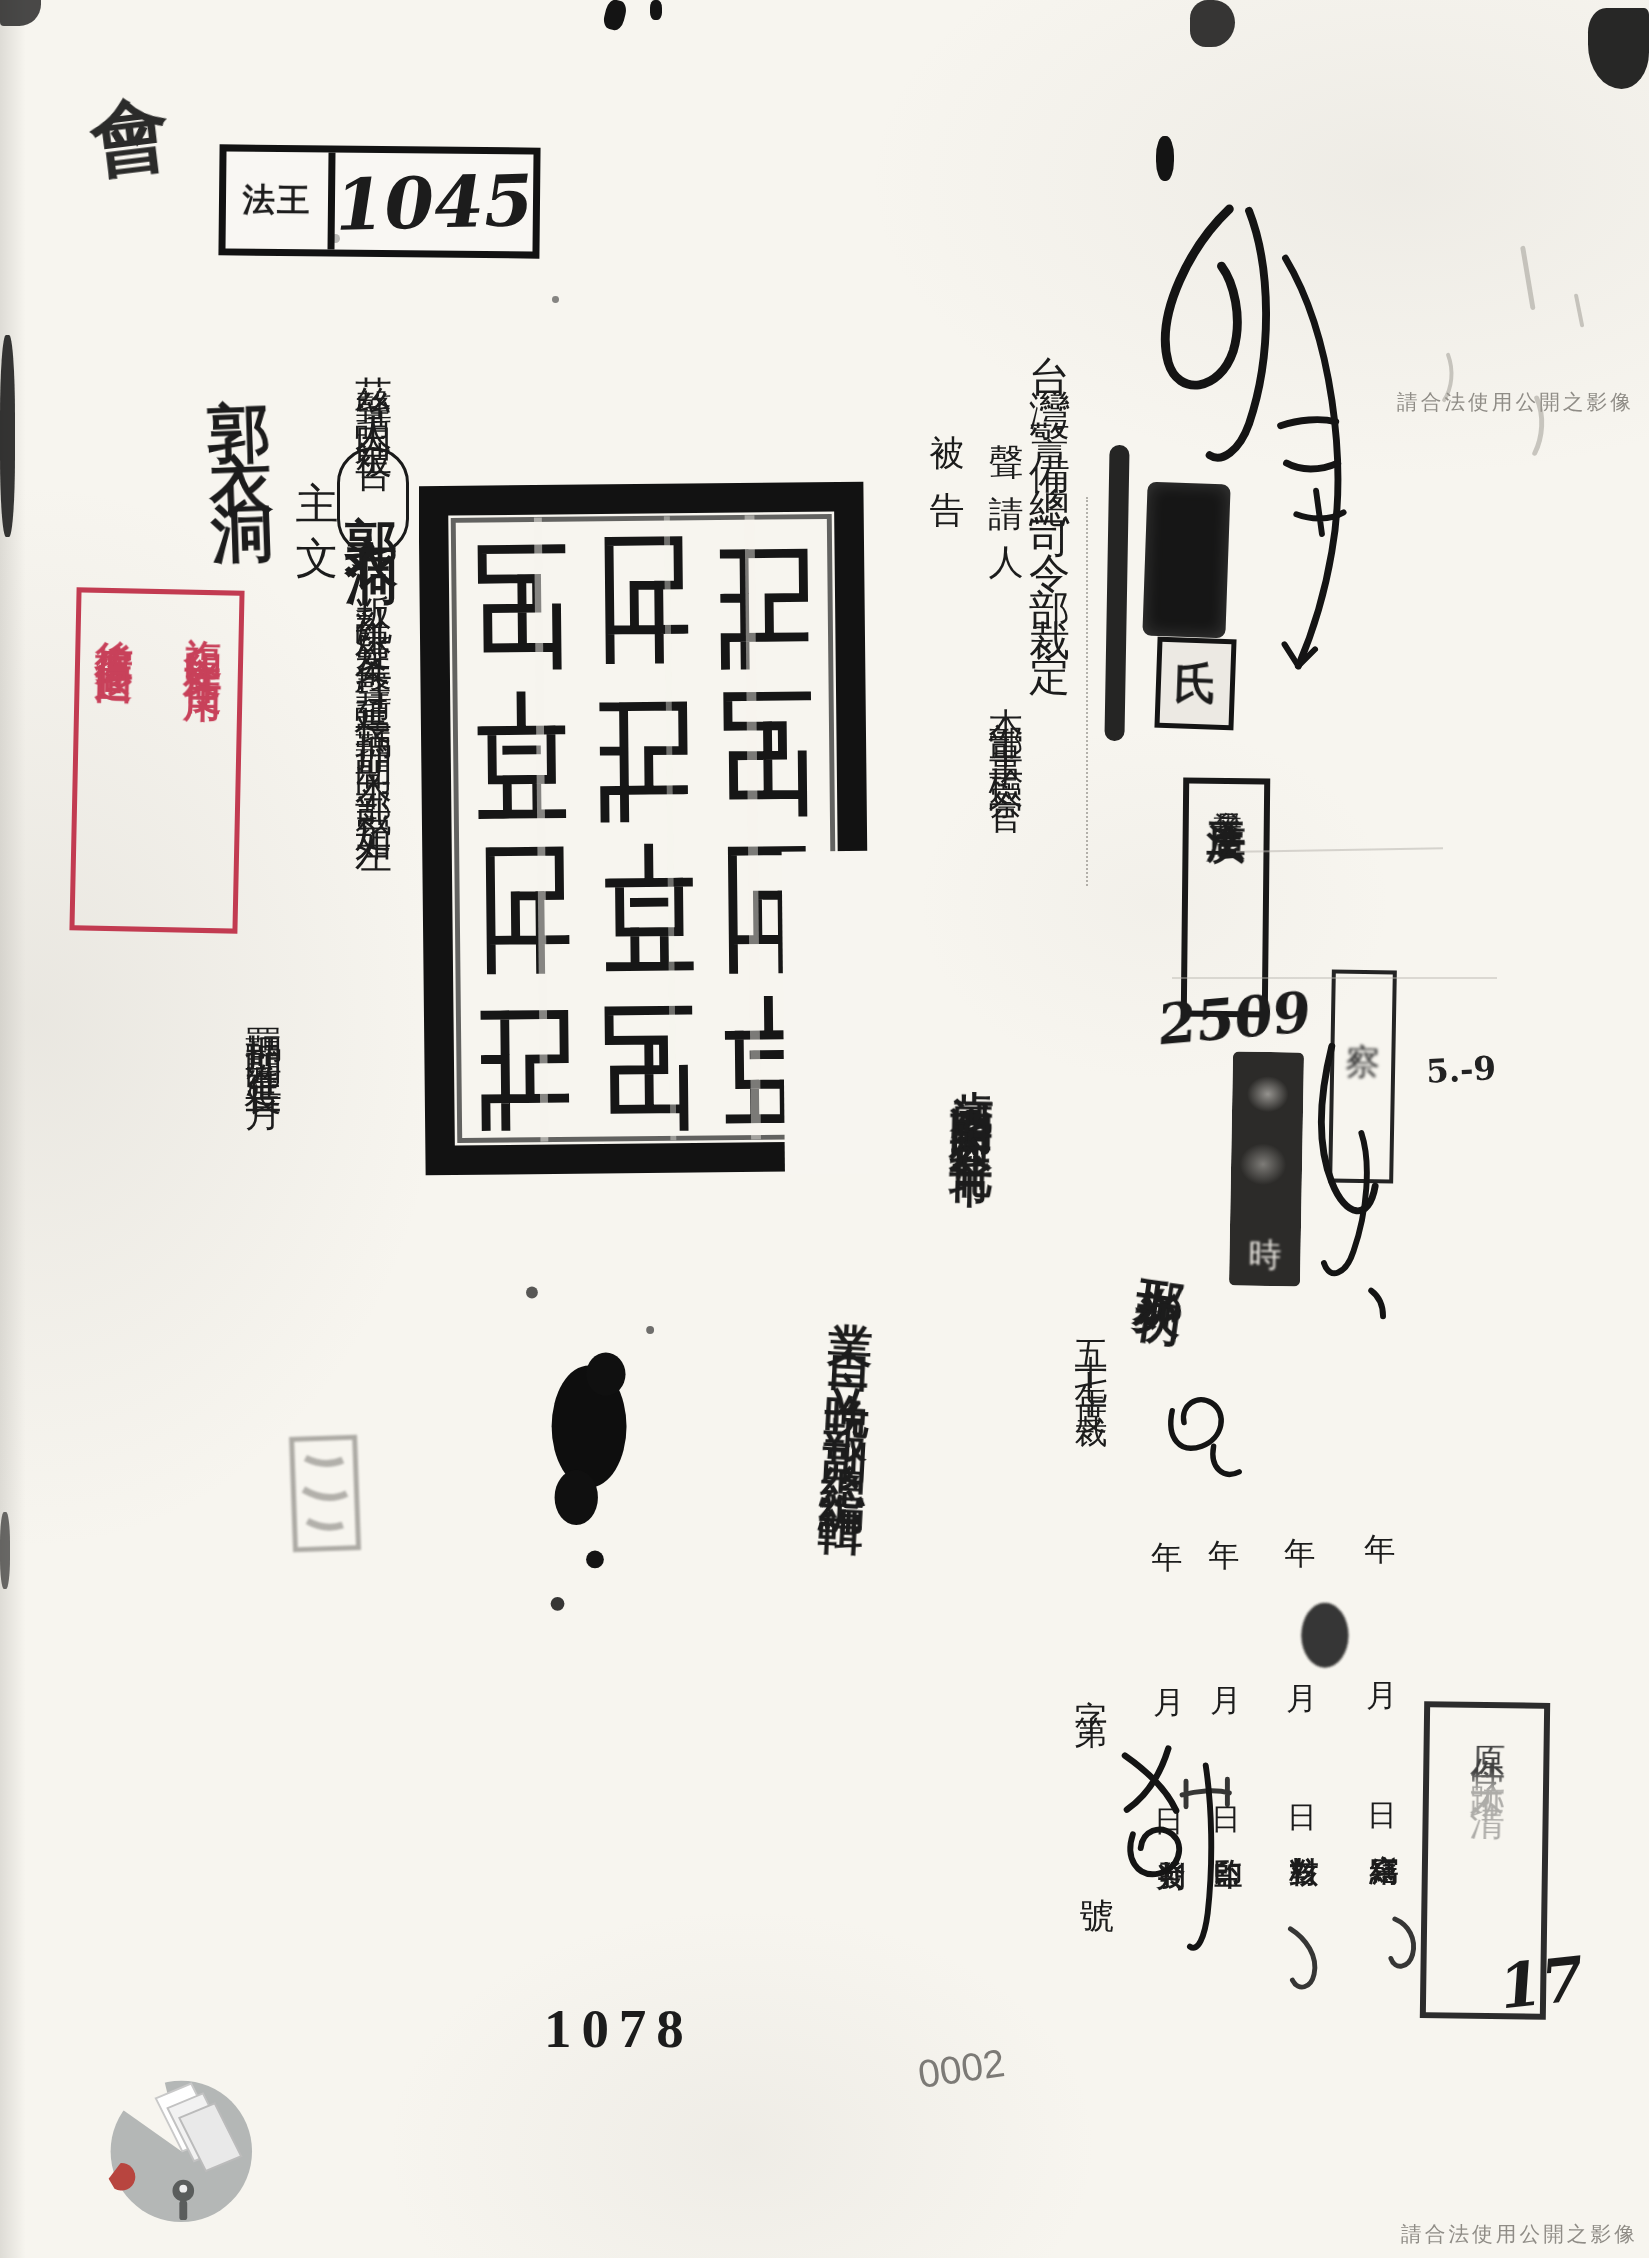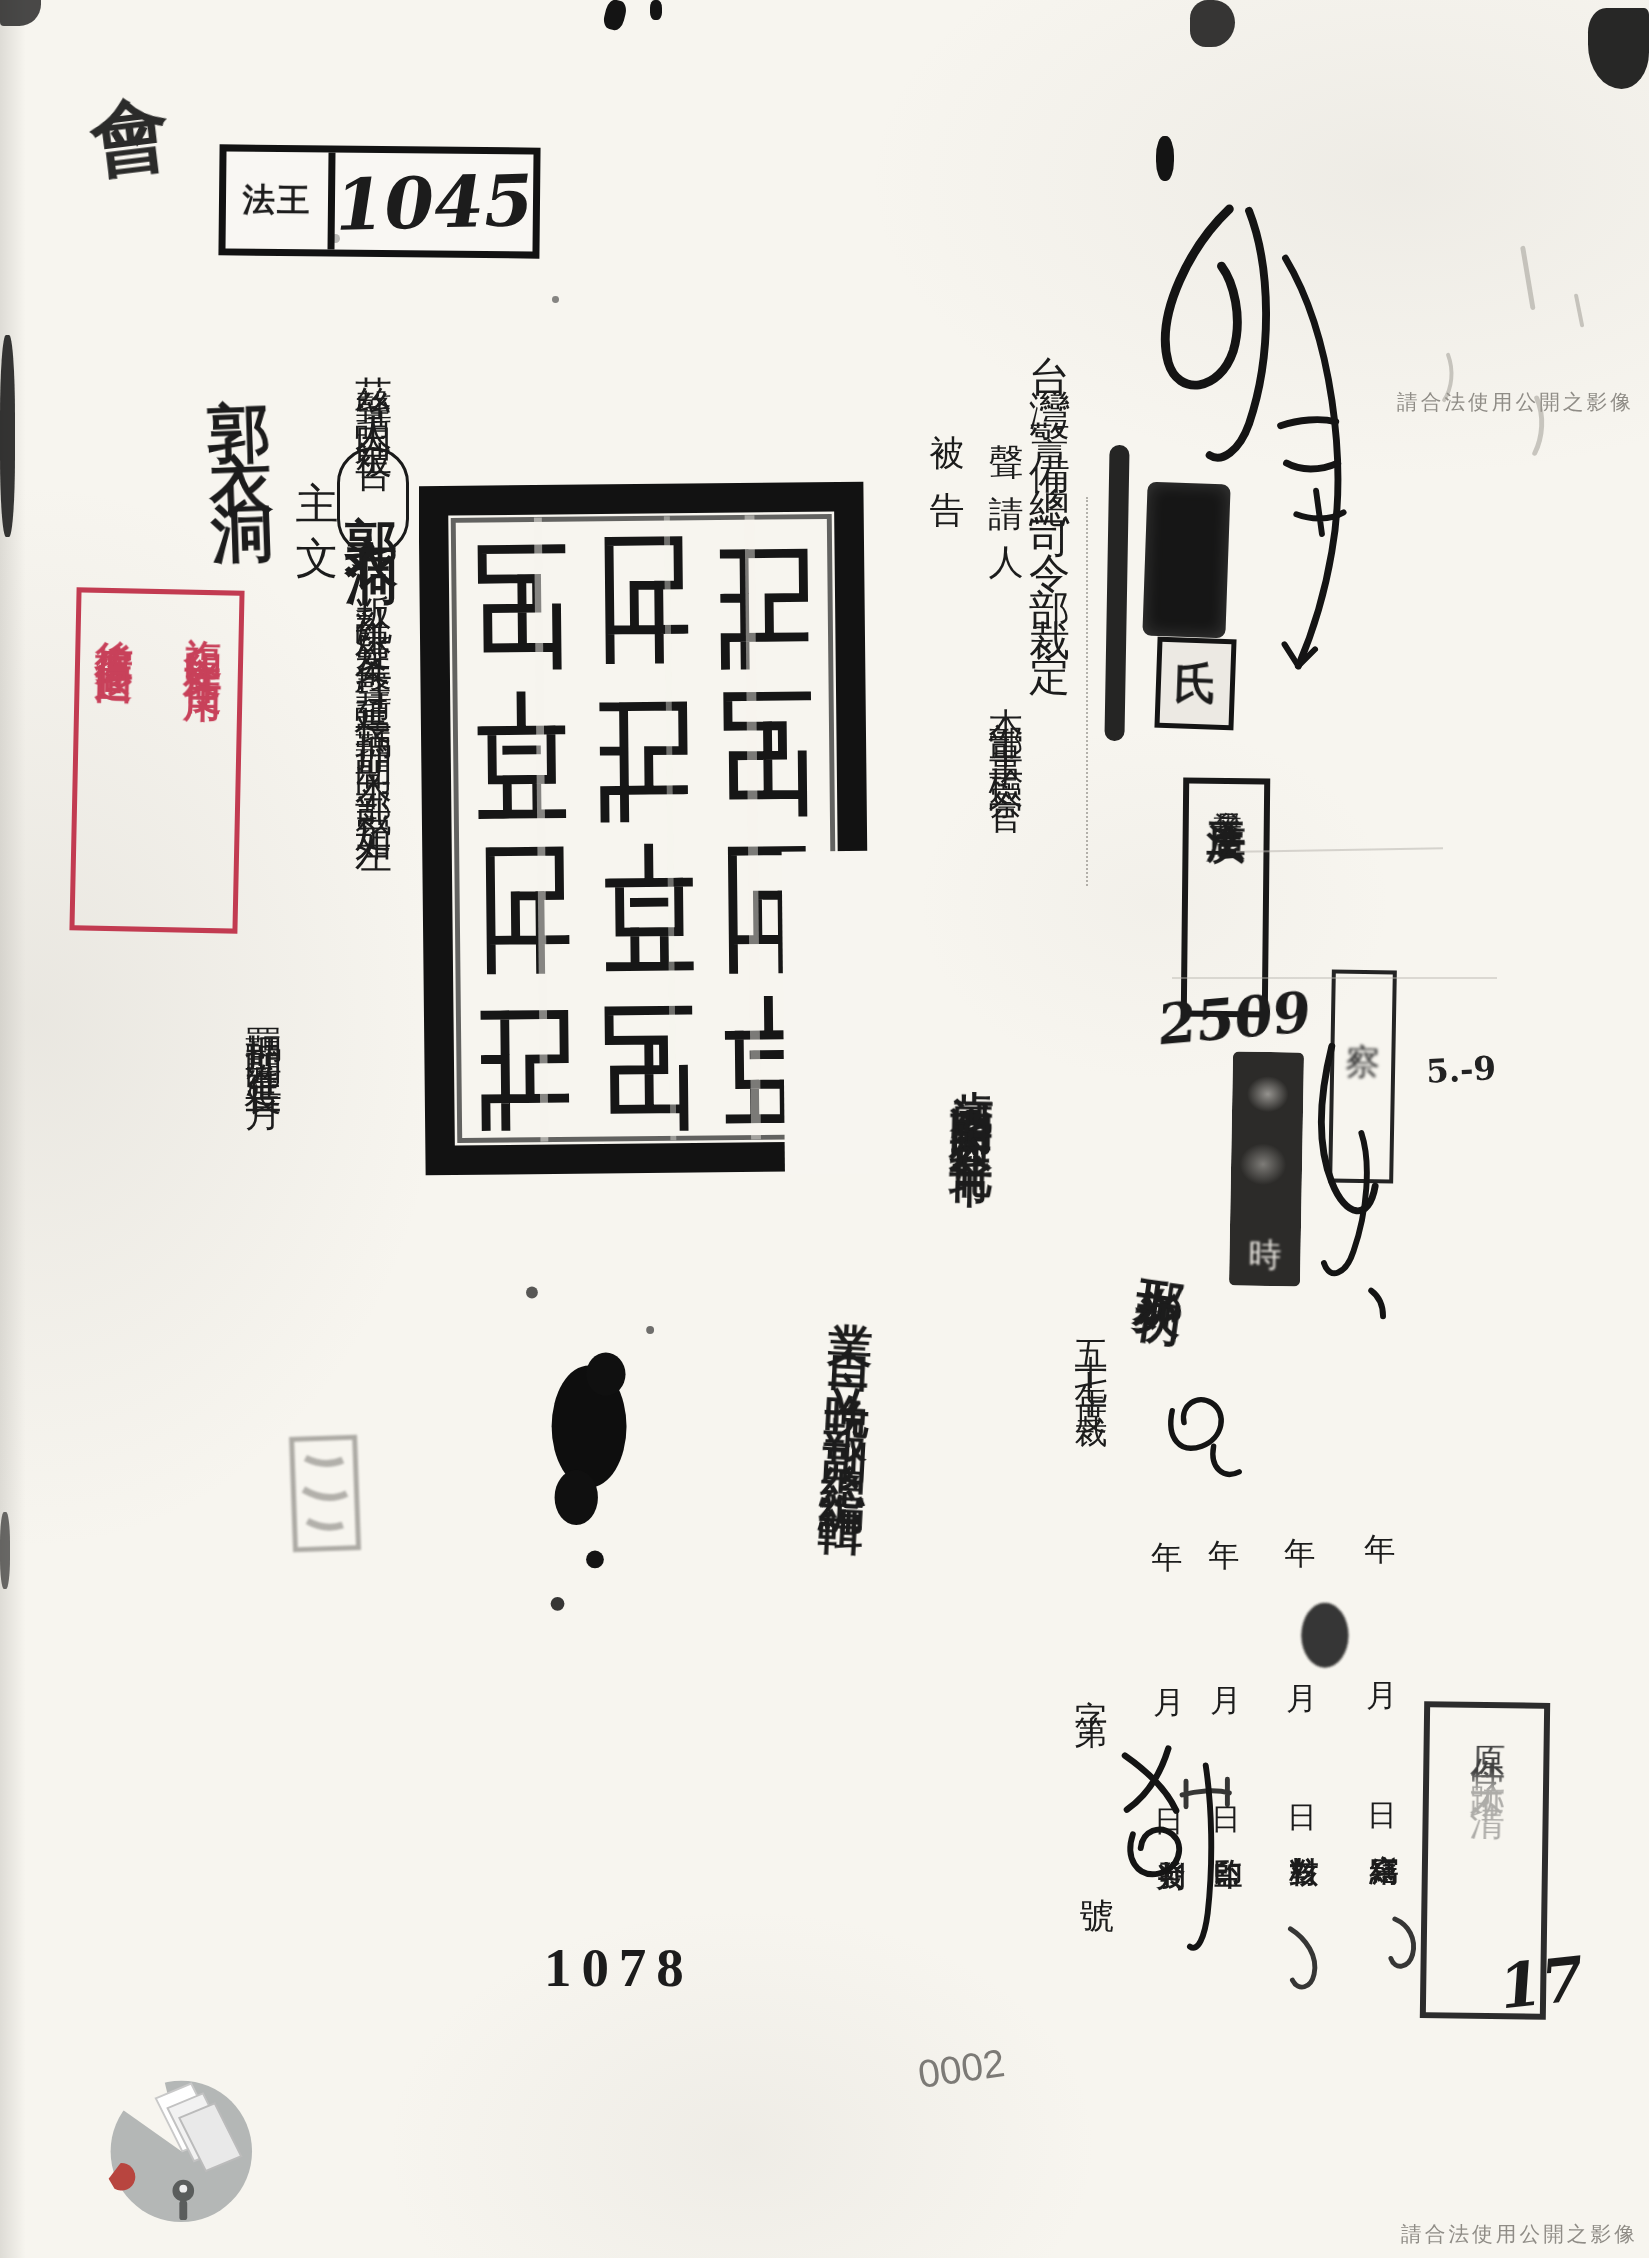--- a/index.html
+++ b/index.html
@@ -200,7 +200,7 @@
   <div class="abs" id="dotline"></div>
   <div class="abs" id="streak"></div>
 
-  <div class="abs print b1" style="left:544px;top:1936px;font-size:55px;font-weight:700;letter-spacing:9.9px;">1078</div>
+  <div class="abs print b1" style="left:544px;top:1997px;font-size:55px;font-weight:700;letter-spacing:9.9px;">1078</div>
   <div class="abs" style="left:918px;top:2047px;font-size:39px;color:#7c7a76;transform:rotate(-8deg);font-family:'Liberation Sans',sans-serif;">0002</div>
   <div class="abs hand" style="left:1499px;top:1947px;font-size:61px;transform:rotate(-6deg) skewX(-10deg);">17</div>
 

